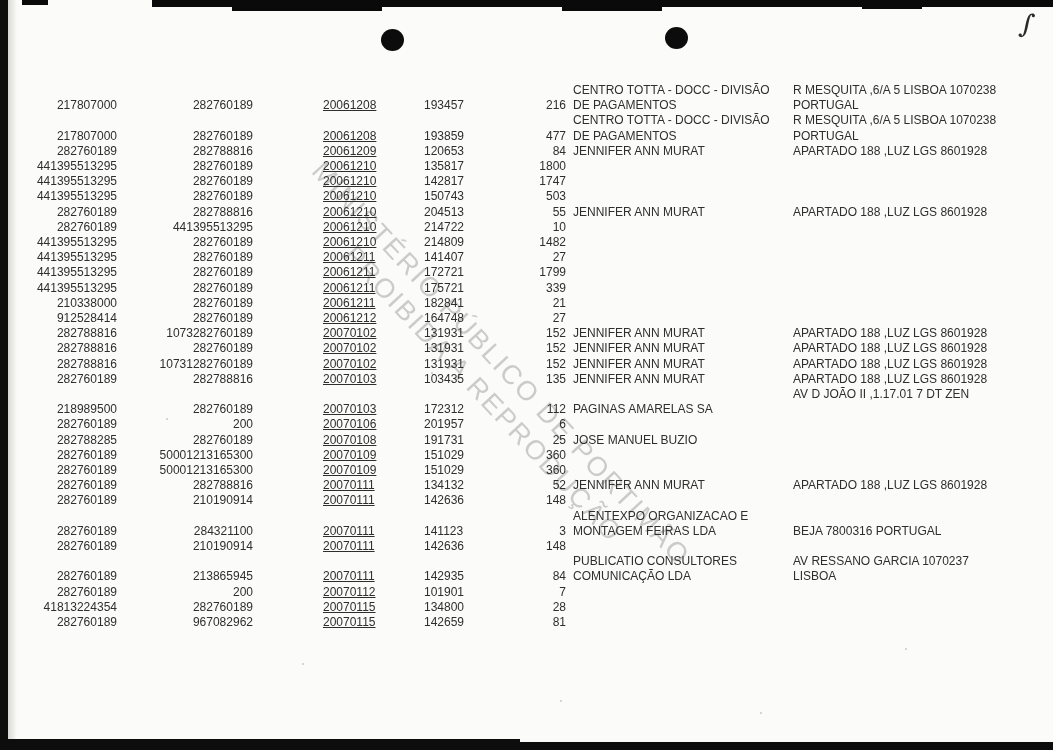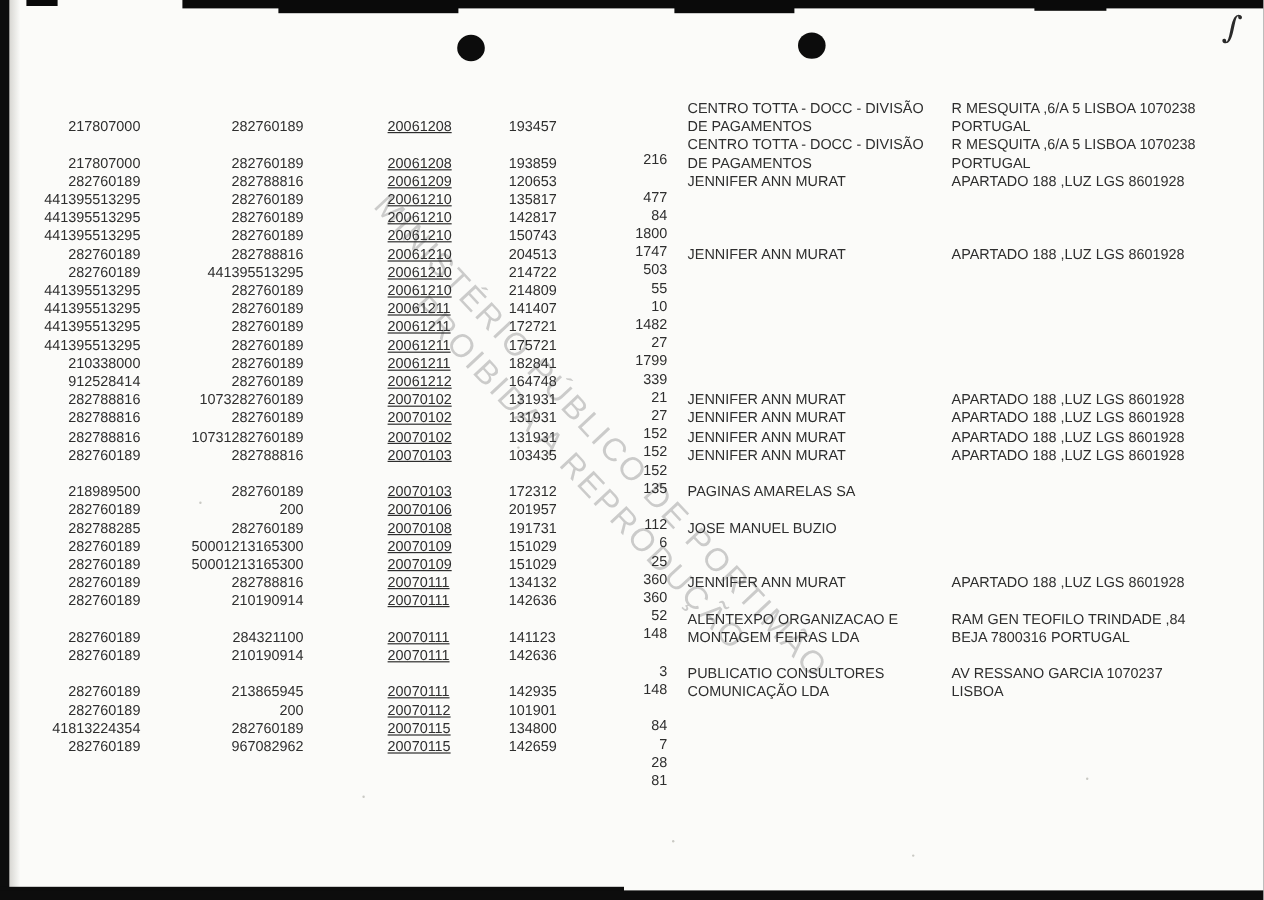--- a/index.html
+++ b/index.html
@@ -46,7 +46,7 @@
   .c1{left:140px;width:113px;text-align:right;}
   .c2{left:323px;width:60px;text-align:left;text-decoration:underline;}
   .c3{left:424px;width:52px;text-align:left;}
-  .c4{left:470px;width:86px;text-align:right;margin-top:28px;}
+  .c4{left:480px;width:86px;text-align:right;}
   .c5{left:573px;width:218px;text-align:left;}
   .c6{left:793px;width:258px;text-align:left;}
   

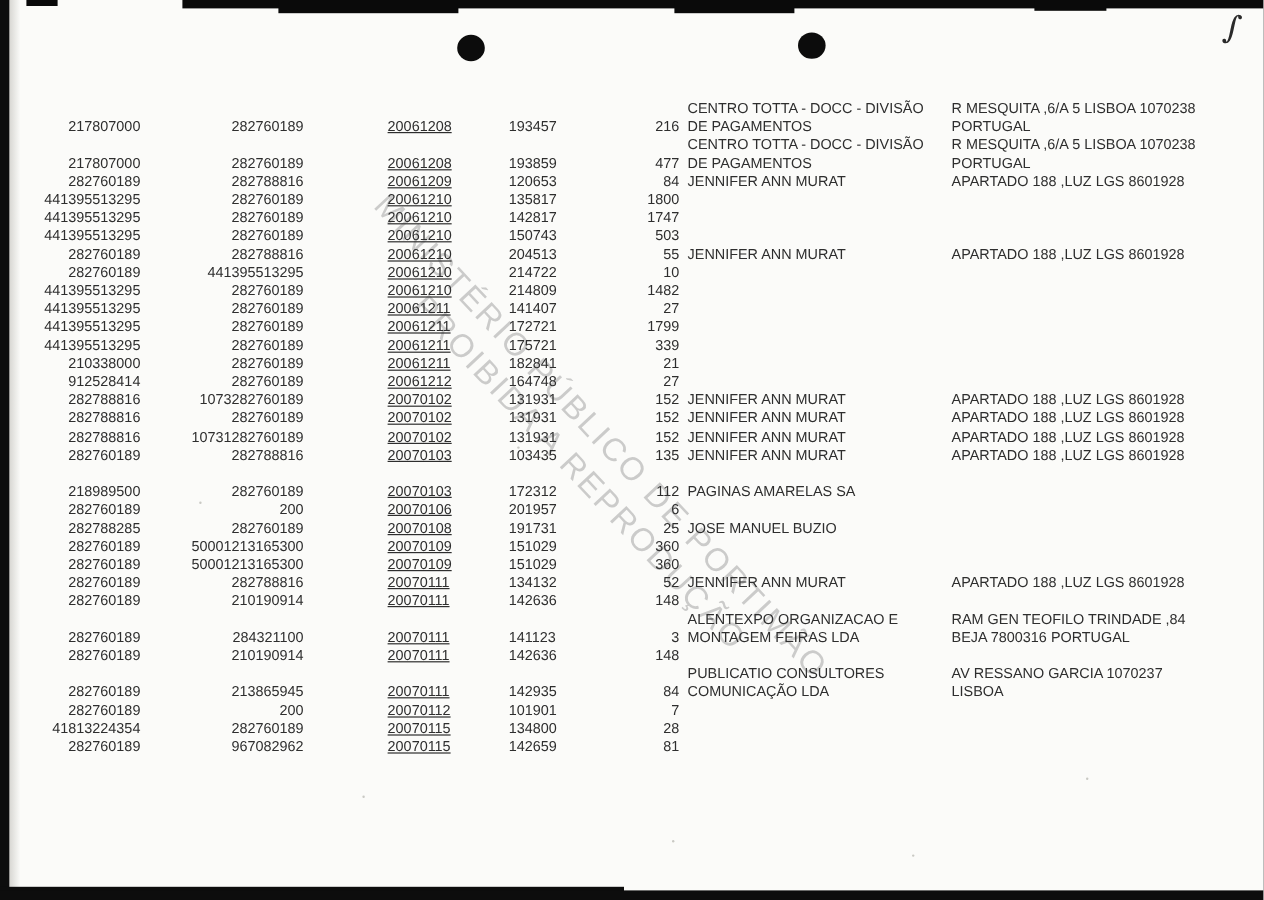--- a/index.html
+++ b/index.html
@@ -234,6 +234,9 @@
         <span class="cell c5">JENNIFER ANN MURAT</span>
         <span class="cell c6">APARTADO 188 ,LUZ LGS 8601928</span>
       </div>
+      <div class="line" style="top: 387px;">
+        <span class="cell c6">AV D JOÃO II ,1.17.01 7 DT ZEN</span>
+      </div>
       <div class="line" style="top: 402.2px;">
         <span class="cell c0">218989500</span>
         <span class="cell c1">282760189</span>

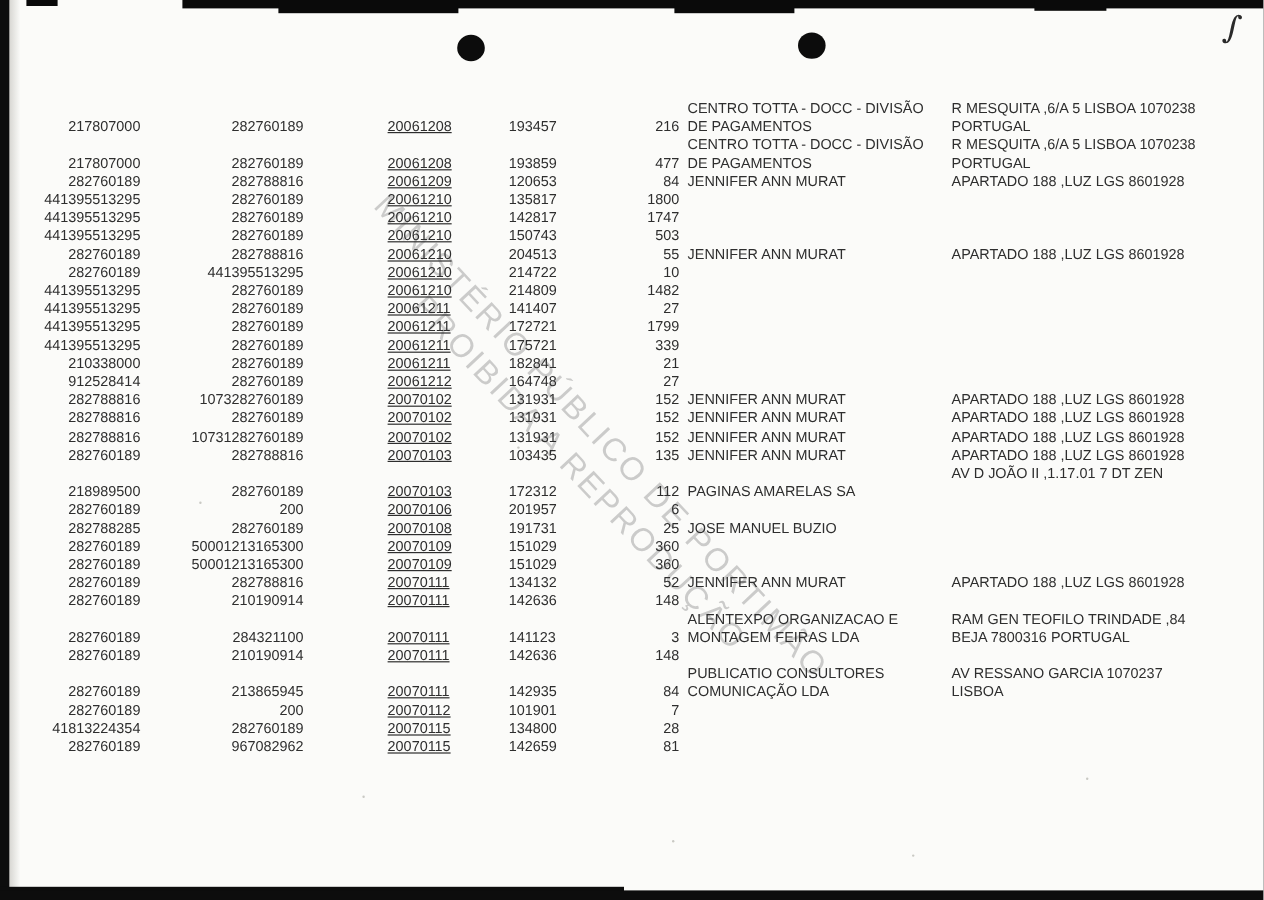--- a/index.html
+++ b/index.html
@@ -292,7 +292,6 @@
       </div>
       <div class="line" style="top: 508.6px;">
         <span class="cell c5">ALENTEXPO ORGANIZACAO E</span>
-        <span class="cell c6">RAM GEN TEOFILO TRINDADE ,84</span>
       </div>
       <div class="line" style="top: 523.8px;">
         <span class="cell c0">282760189</span>

